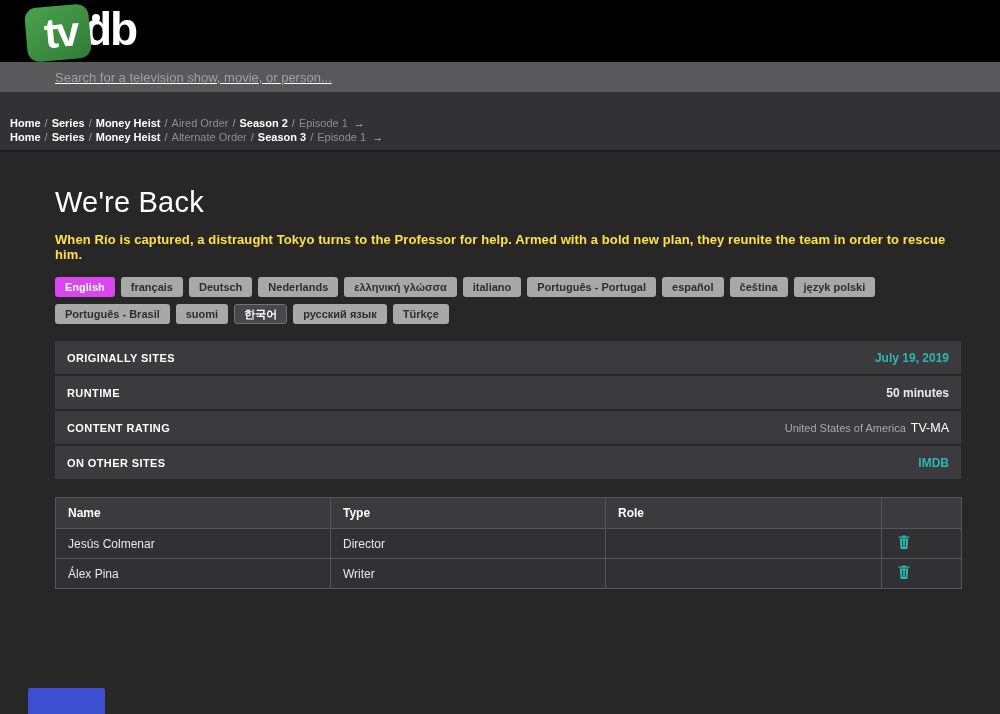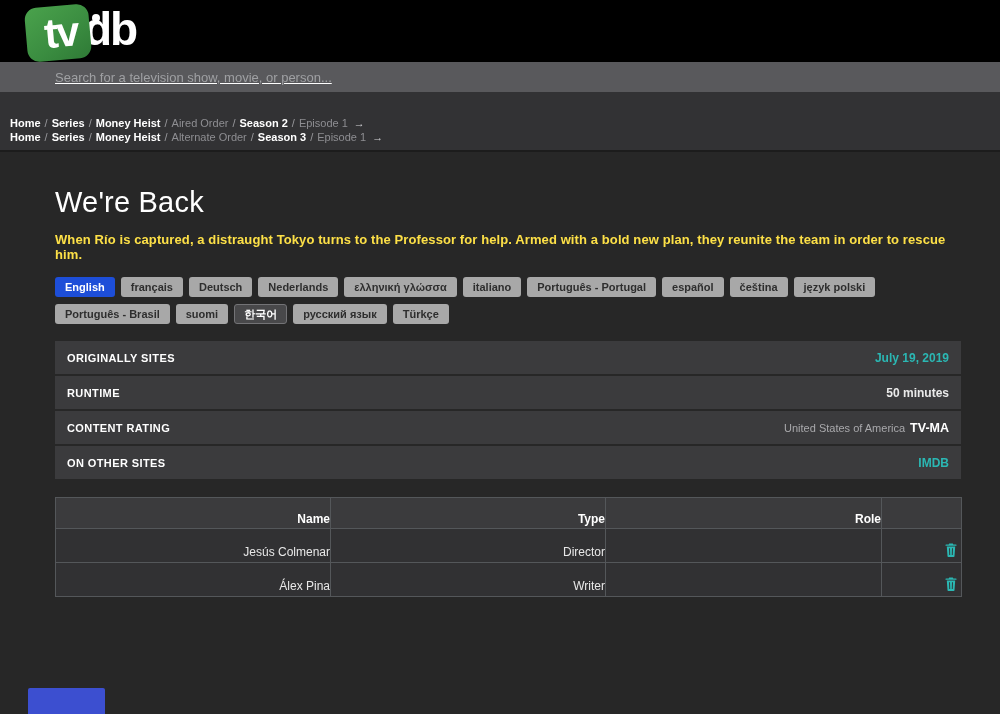--- a/index.html
+++ b/index.html
@@ -51,7 +51,7 @@
     font-size:11px; font-weight:700; color:#2e2e2e; background:#a8a8a8;
     border:0; border-radius:3px; padding:4px 10px; cursor:pointer; line-height:12px;
   }
-  .pill.active { background:#1d4ed8; color:#fff; }
+  .pill.active { background:#d946ef; color:#fff; }
   .pill.dark { background:#48484a; color:#fff; border:1px solid #737376; padding:3px 9px; }
 
   

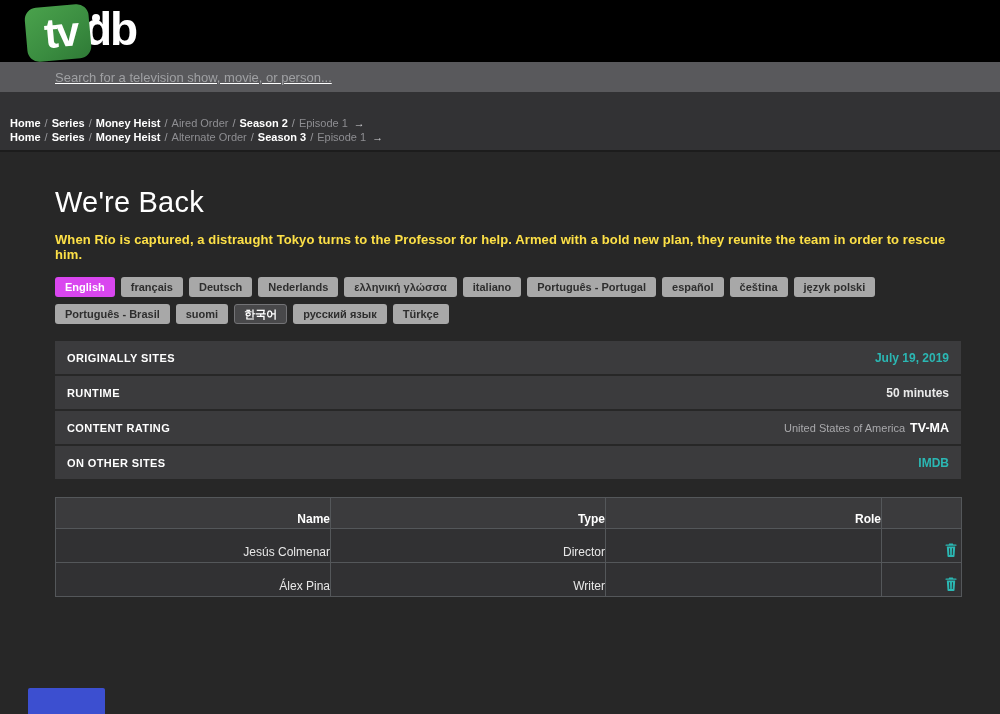--- a/index.html
+++ b/index.html
@@ -64,7 +64,7 @@
   .info-value { font-size:12px; color:#eaeaea; font-weight:600; }
   .info-value .lnk { color:#2bb7b3; cursor:pointer; }
   .info-value .prefix { color:#a9a9ac; font-weight:400; font-size:11px; margin-right:5px; }
-  .info-value .rating { color:#fff; font-weight:700; font-size:12.5px; }
+  .info-value .rating { color:#fff; font-weight:400; font-size:12.5px; }
 
   
   table.people { margin-top:18px; border-collapse:collapse; width:906px; table-layout:fixed; }

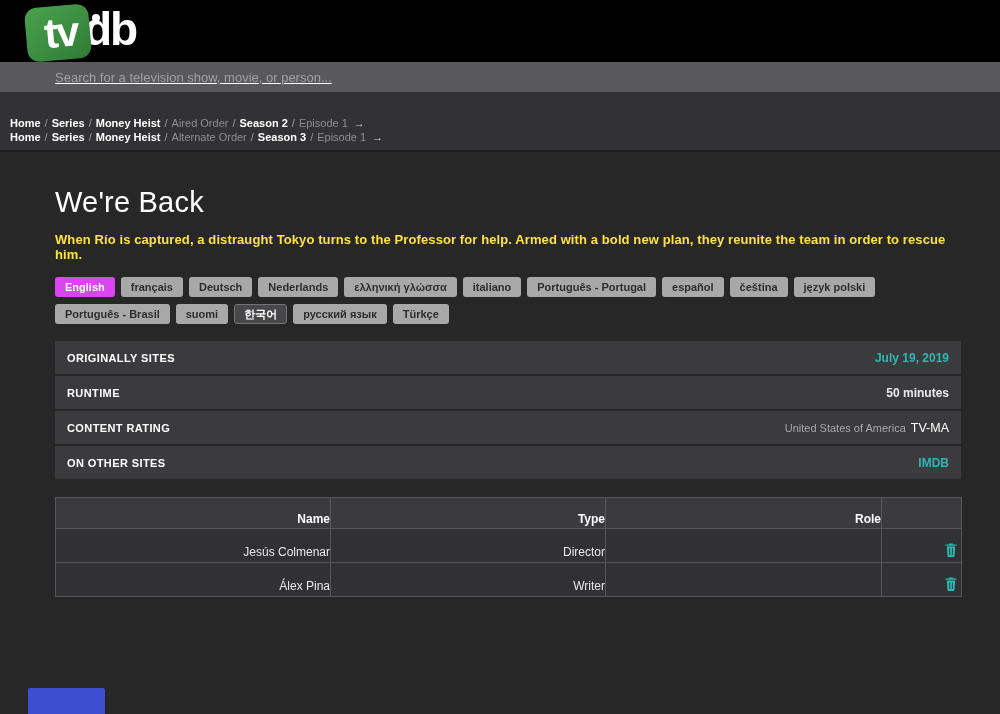--- a/index.html
+++ b/index.html
@@ -68,7 +68,7 @@
 
   
   table.people { margin-top:18px; border-collapse:collapse; width:906px; table-layout:fixed; }
-  table.people th, table.people td { border:1px solid #54575a; padding:12px 0 0 12px; text-align:right; }
+  table.people th, table.people td { border:1px solid #54575a; padding:0 0 0 12px; text-align:left; }
   table.people th { height:31px; background:#3b3b3d; font-size:12px; font-weight:700; color:#fff; }
   table.people td { height:30px; background:#313133; font-size:12px; color:#e8e8e8; }
   td.name-cell { color:#2bb7b3; cursor:pointer; }

